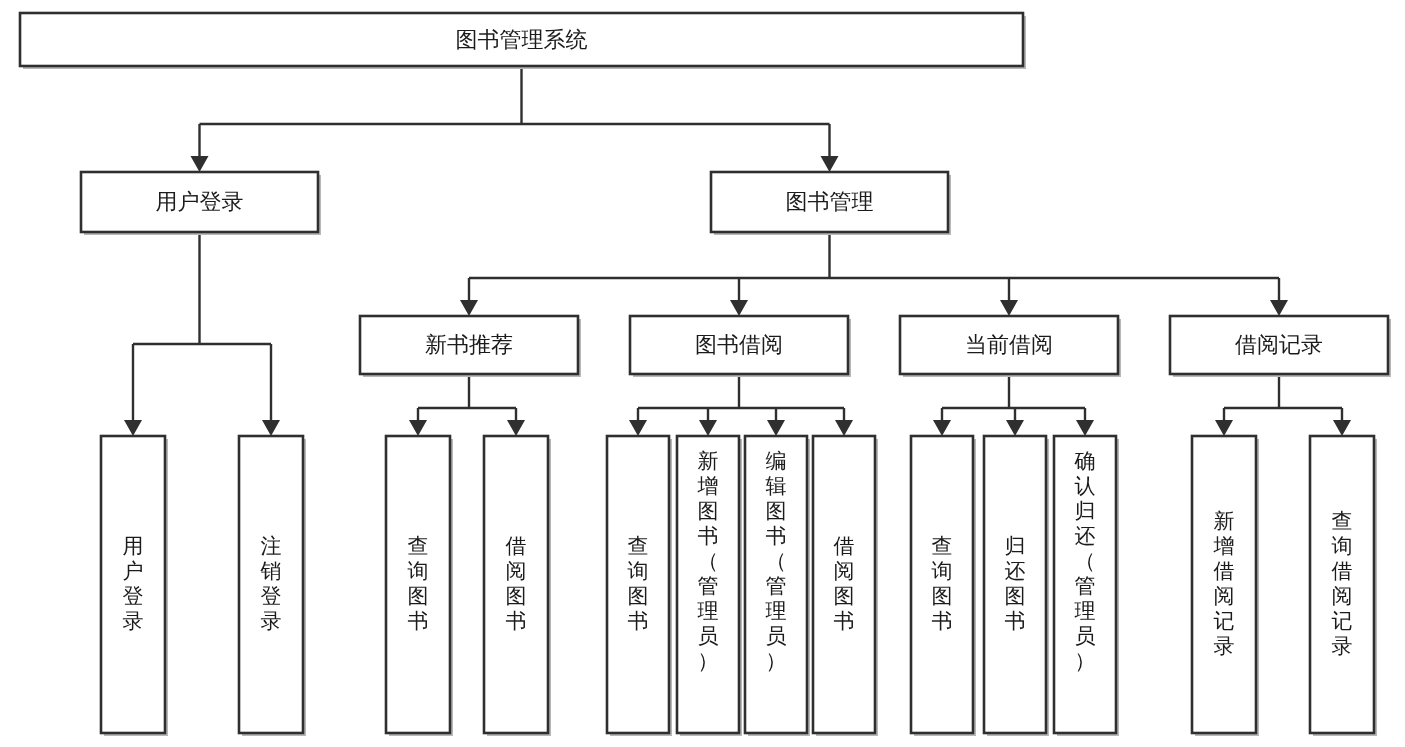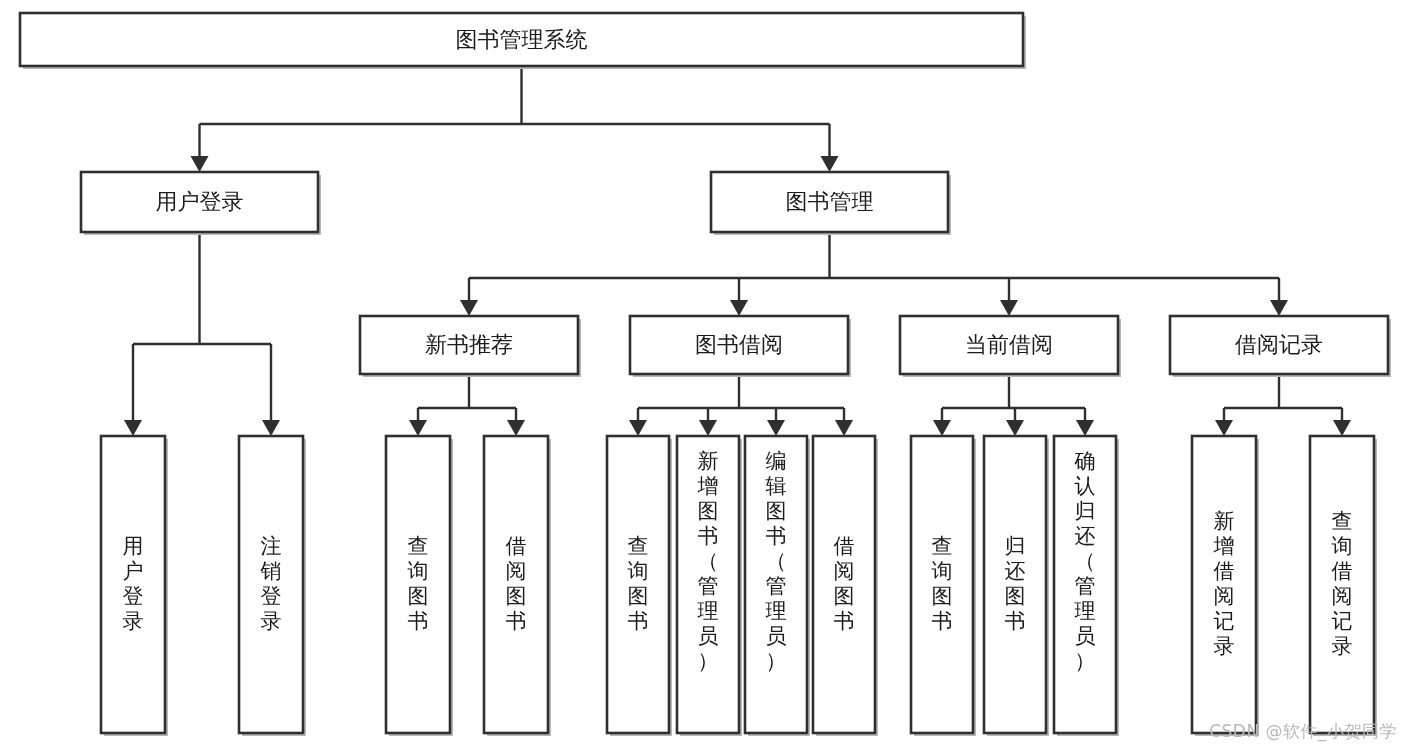--- a/index.html
+++ b/index.html
@@ -306,7 +306,6 @@
         </g>
       </g>
   </svg>
-  <div class="watermark-text">CSDN @软件_小贺同学</div>
 </div>
 
 </body></html>

